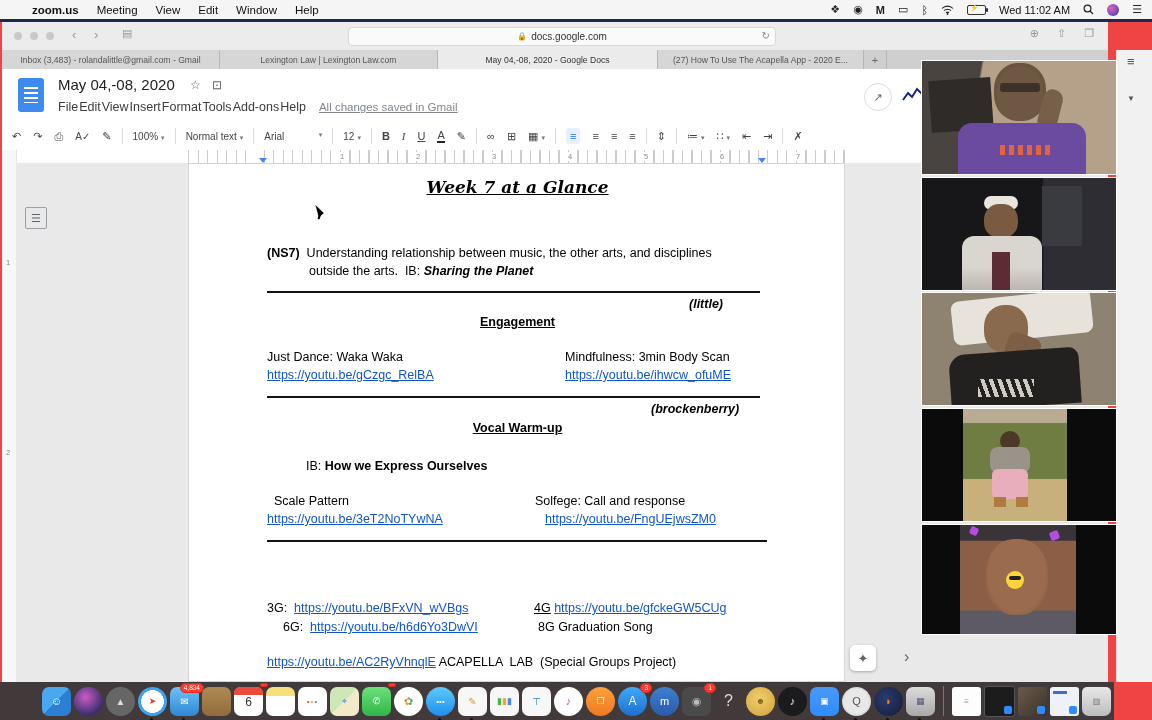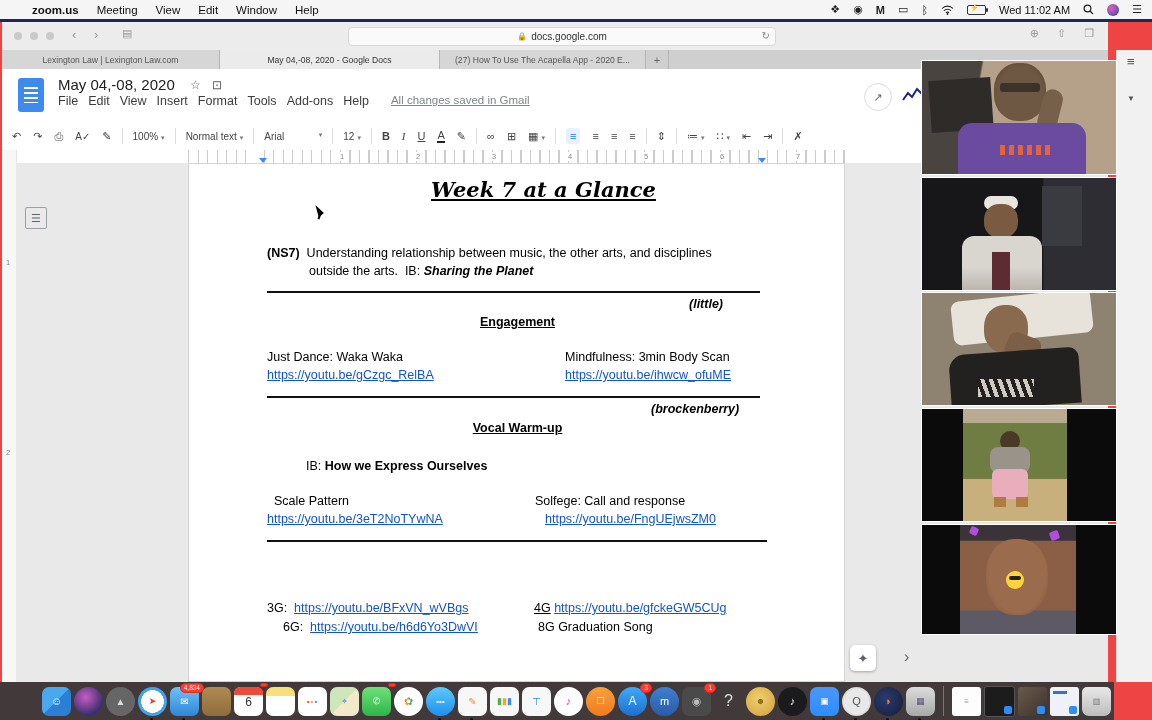--- a/index.html
+++ b/index.html
@@ -160,6 +160,7 @@
       </div>
     </div>
     <div class="tabbar">
+      <div class="tab" style="width:218px;">Inbox (3,483) - rolandalittle@gmail.com - Gmail</div>
       <div class="tab" style="width:218px;">Lexington Law | Lexington Law.com</div>
       <div class="tab active" style="width:220px;text-align:center;">May 04,-08, 2020 - Google Docs</div>
       <div class="tab" style="width:206px;">(27) How To Use The Acapella App - 2020 E...</div>

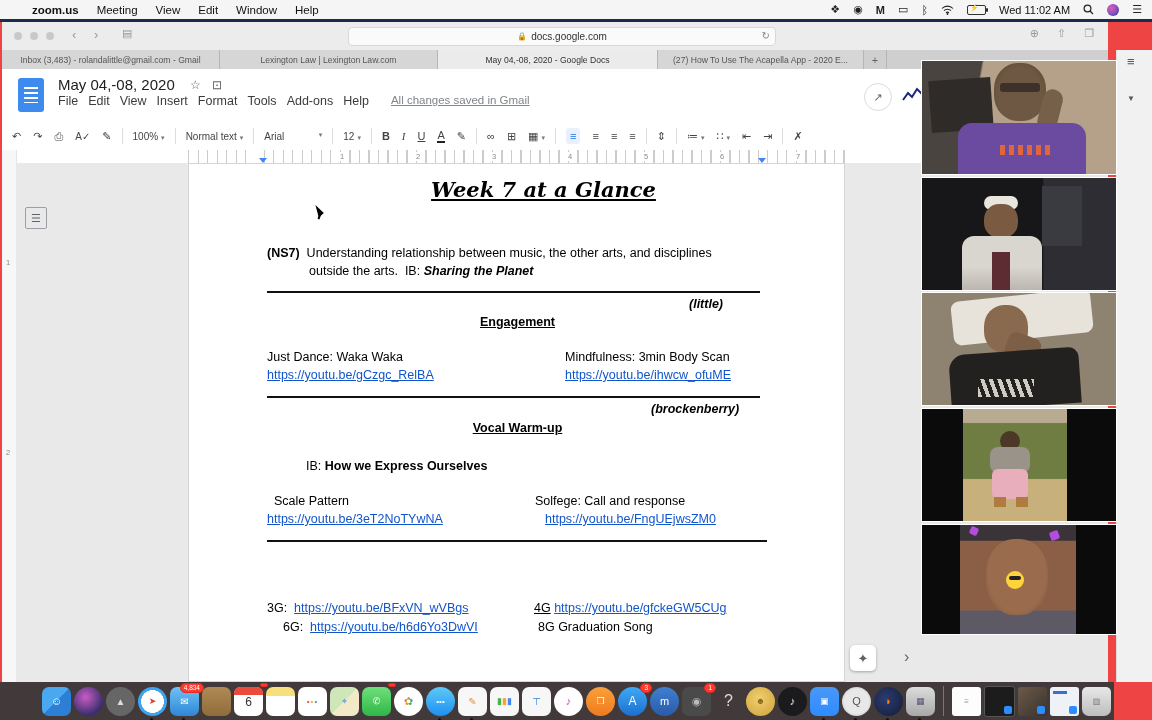--- a/index.html
+++ b/index.html
@@ -42,7 +42,7 @@
      background:repeating-linear-gradient(#fff 0 2px, transparent 2px 5px);}
   .docs-title{position:absolute;left:56px;top:7px;font-size:15px;color:#202124;}
   .docs-title-ic{position:absolute;top:9px;font-size:12px;color:#5f6368;}
-  .docs-menu{position:absolute;left:56px;top:25px;display:flex;gap:10px;font-size:12.5px;color:#3c3c3c;}
+  .docs-menu{position:absolute;left:56px;top:31px;display:flex;gap:1px;font-size:12.5px;color:#3c3c3c;align-items:center;}
   .saved{font-size:11.5px;color:#80868b;text-decoration:underline;margin-left:12px;}
   .chrome-circle{position:absolute;left:862px;top:14px;width:26px;height:26px;border:1px solid #dadce0;border-radius:50%;
                  display:flex;align-items:center;justify-content:center;color:#5f6368;font-size:11px;background:#fff;}

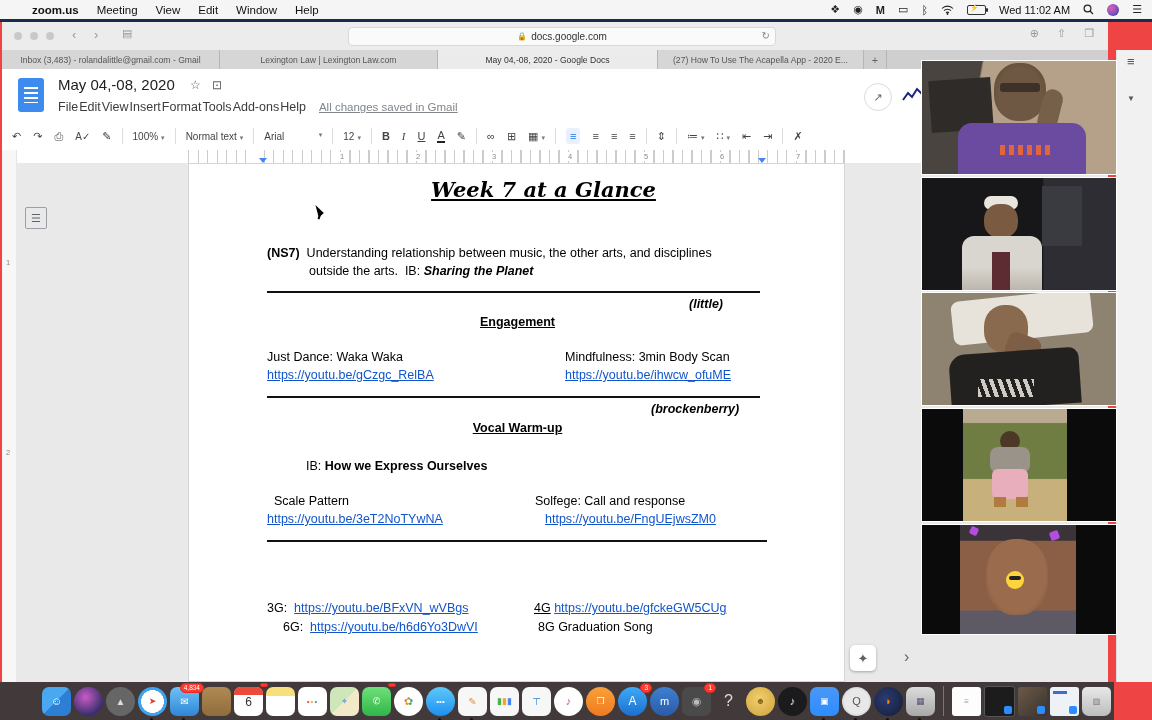--- a/index.html
+++ b/index.html
@@ -74,7 +74,7 @@
   .center{width:657px;text-align:center;left:0;}
   .link{color:#1155cc;text-decoration:underline;}
   .hrule{position:absolute;height:2px;background:#111;}
-  .serifhead{font-family:"DejaVu Serif",serif;font-weight:bold;font-style:italic;font-size:21px;text-decoration:underline;margin-left:26px;}
+  .serifhead{font-family:"DejaVu Serif",serif;font-weight:bold;font-style:italic;font-size:17px;text-decoration:underline;}
   .clip{overflow:hidden;}
   .cursor-arrow{position:absolute;width:0;height:0;border-left:6px solid #000;border-top:10px solid transparent;
      border-bottom:3px solid transparent;transform:rotate(-15deg);}

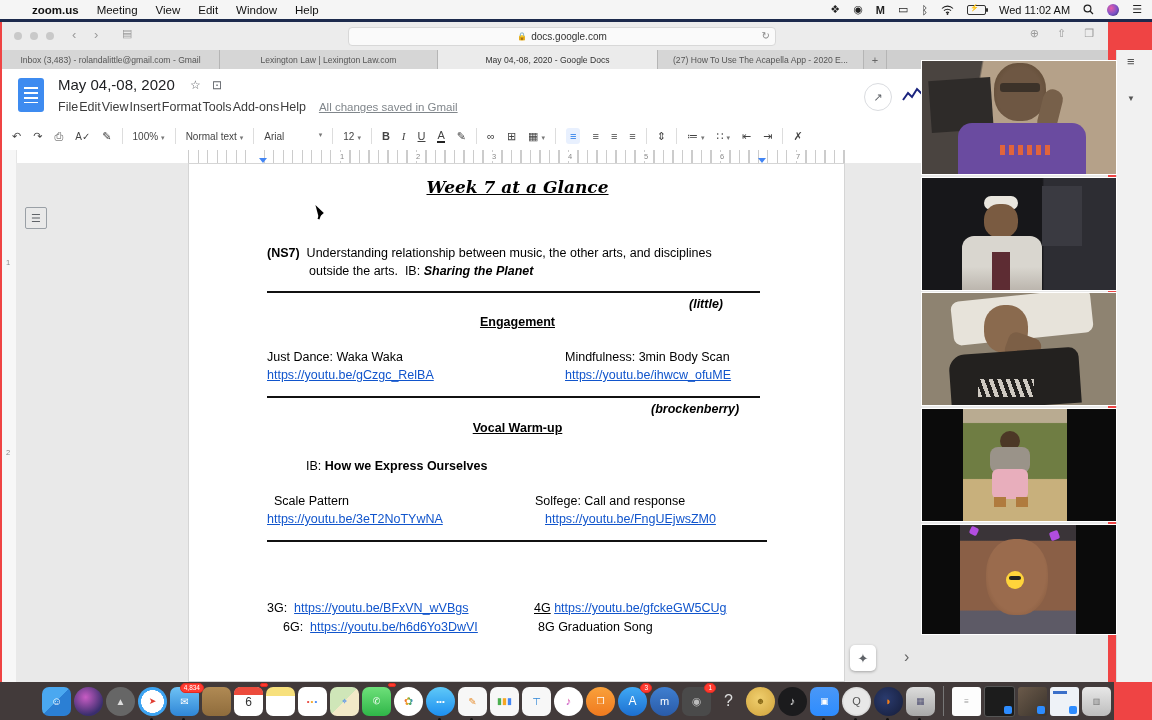--- a/index.html
+++ b/index.html
@@ -291,6 +291,7 @@
         <div class="doc-line" style="left:94px;top:456px;"><span>6G:</span><span>  </span><span class="link">https://youtu.be/h6d6Yo3DwVI</span></div>
         <div class="doc-line" style="left:349px;top:456px;">8G Graduation Song</div>
 
+        <div class="doc-line" style="left:78px;top:491px;"><span class="link">https://youtu.be/AC2RyVhnqlE</span><span> ACAPELLA  LAB  (Special Groups Project)</span></div>
       </div>
 
       <div class="explore-btn" style="left:834px;top:482px;">✦</div>

